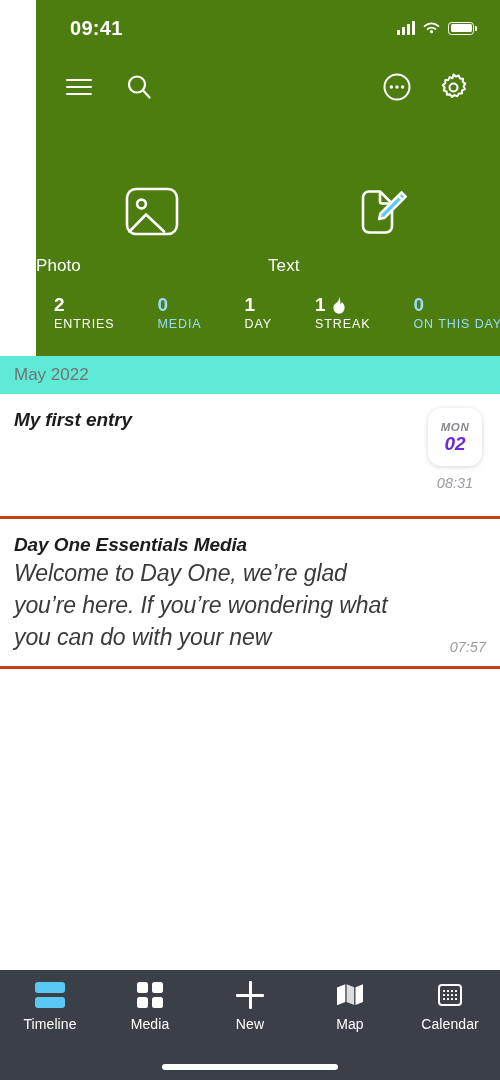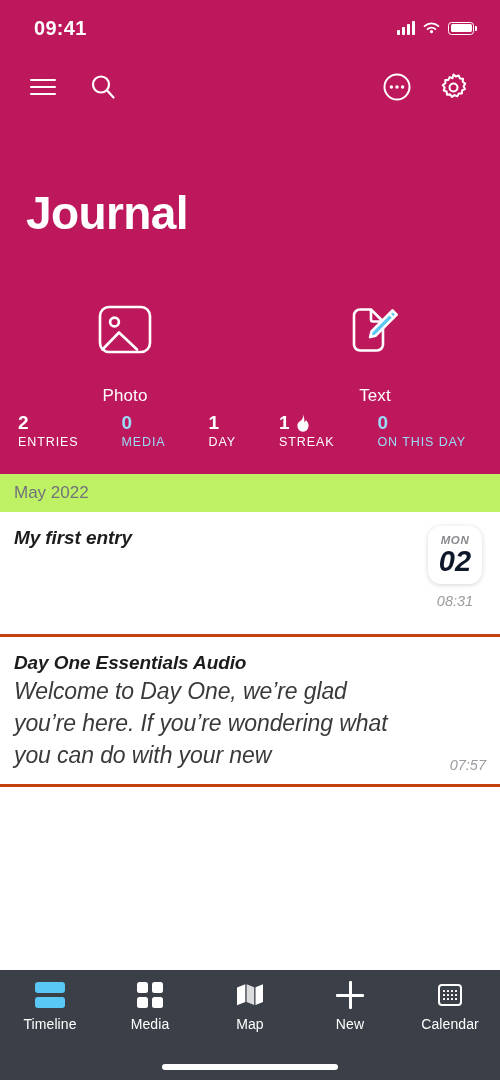--- a/index.html
+++ b/index.html
@@ -13,7 +13,7 @@
   .phone { position:relative; width:500px; height:1080px; display:flex; flex-direction:column; background:#ffffff; }
 
   
-  .hero { background:#be185d; color:#fff; flex:0 0 auto; position:relative; }
+  .hero { background:#4d7c0f; color:#fff; flex:0 0 auto; position:relative;margin-left:36px; }
 
   
   .statusbar { height:56px; display:flex; align-items:center; justify-content:space-between; padding:0 26px 0 34px; }

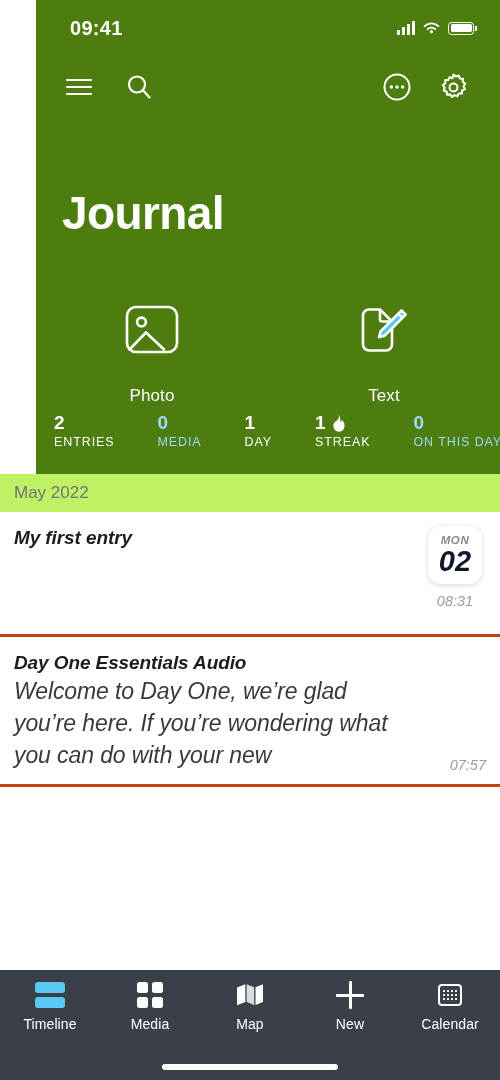--- a/index.html
+++ b/index.html
@@ -155,9 +155,6 @@
       </div>
     </div>
 
-    <div class="title-wrap">
-      <div class="app-title">Journal</div>
-    </div>
 
     <div class="actions">
 

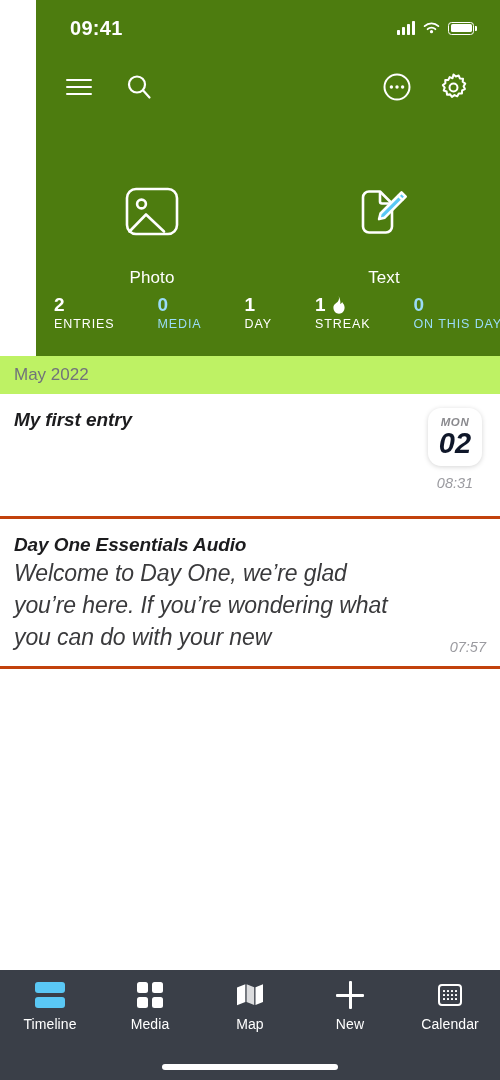--- a/index.html
+++ b/index.html
@@ -43,7 +43,7 @@
 
   
   .actions { display:flex; padding:64px 0 0 0; height:176px; }
-  .action { flex:1; display:flex; flex-direction:column; align-items:center; gap:26px; cursor:pointer; }
+  .action { flex:1; display:flex; flex-direction:column; gap:14px; cursor:pointer; }
   .action-label { font-size:17px; color:#fff; letter-spacing:.1px; }
   .action-ico { height:60px; display:flex; align-items:center; justify-content:center; }
 

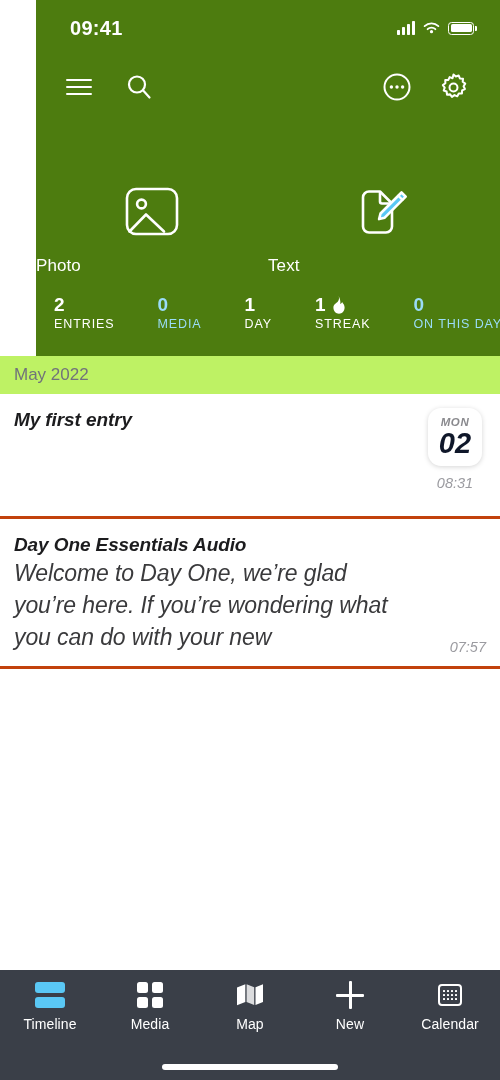--- a/index.html
+++ b/index.html
@@ -57,7 +57,7 @@
 
   
   .list { flex:1 1 auto; background:#fff; overflow:hidden; }
-  .section-head { background:#bef264; padding:9px 14px 9px 14px; font-size:17px; color:#71737a; }
+  .section-head { background:#5eead4; padding:9px 14px 9px 14px; font-size:17px; color:#71737a; }
 
   .entry { position:relative; border-bottom:3px solid #c2410c; padding:14px 14px 12px 14px; cursor:pointer; background:#fff;font-style:italic; }
   .entry-title { font-size:19px; font-weight:700; color:#1c1c1e; line-height:1.28; letter-spacing:-.1px; }

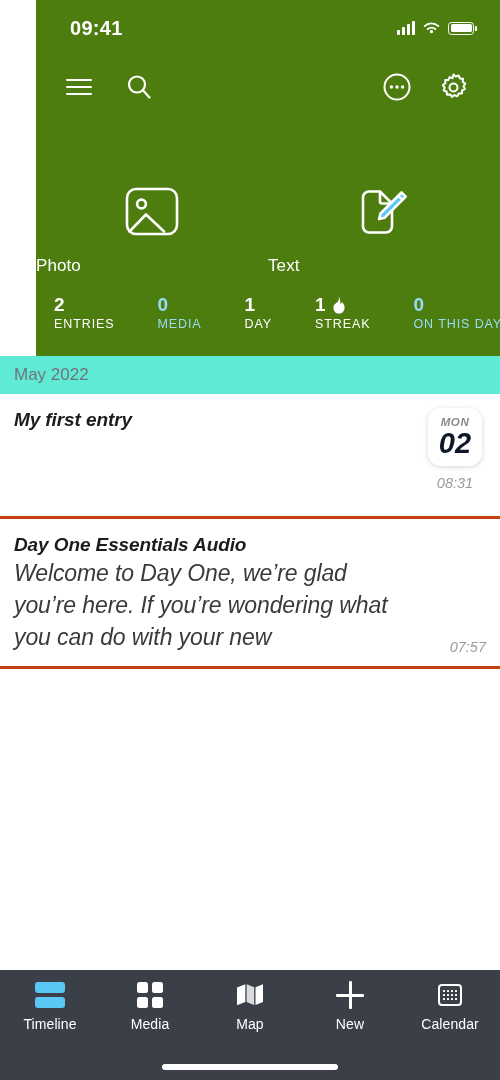--- a/index.html
+++ b/index.html
@@ -65,7 +65,7 @@
   .entry-meta { position:absolute; right:14px; top:14px; width:62px; display:flex; flex-direction:column; align-items:center; }
   .datecard { width:54px; height:58px; background:#fff; border-radius:13px; box-shadow:0 1px 5px rgba(0,0,0,.17); display:flex; flex-direction:column; align-items:center; justify-content:center; gap:1px; }
   .dc-dow { font-size:11.5px; font-weight:600; color:#8a8a8e; letter-spacing:.6px; }
-  .dc-day { font-size:29px; font-weight:700; color:#0f172a; line-height:1; }
+  .dc-day { font-size:19px; font-weight:700; color:#6d28d9; line-height:1; }
   .entry-time { font-size:14.5px; color:#9b9ba0; margin-top:9px; }
   .entry.tall { min-height:125px; }
   .entry-time-right { position:absolute; right:14px; bottom:11px; font-size:14.5px; color:#9b9ba0; }

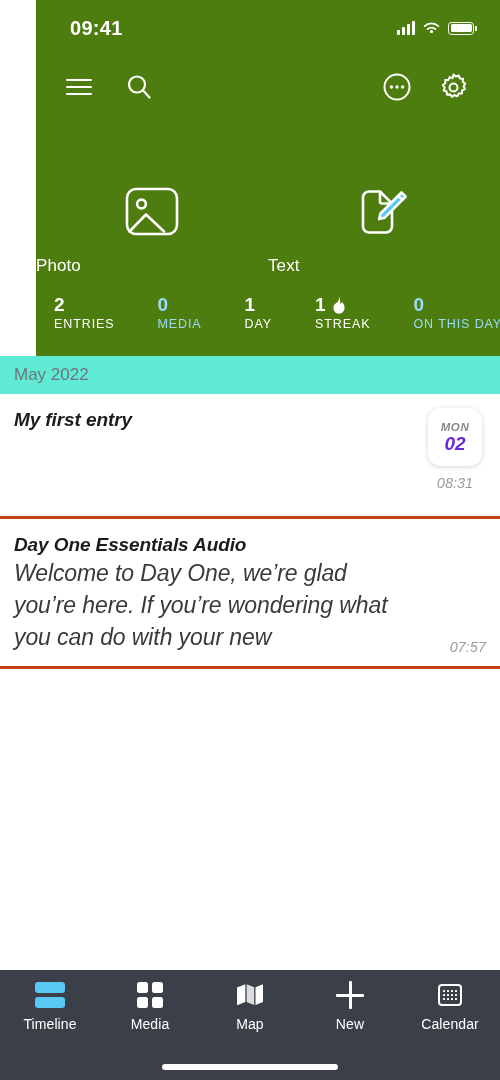--- a/index.html
+++ b/index.html
@@ -243,7 +243,7 @@
     </div>
 
     <div class="entry tall">
-      <div class="entry-title">Day One Essentials Audio</div>
+      <div class="entry-title">Day One Essentials Media</div>
       <div class="entry-prev">Welcome to Day One, we’re glad you’re here. If you’re wondering what you can do with your new</div>
       <div class="entry-time-right">07:57</div>
     </div>

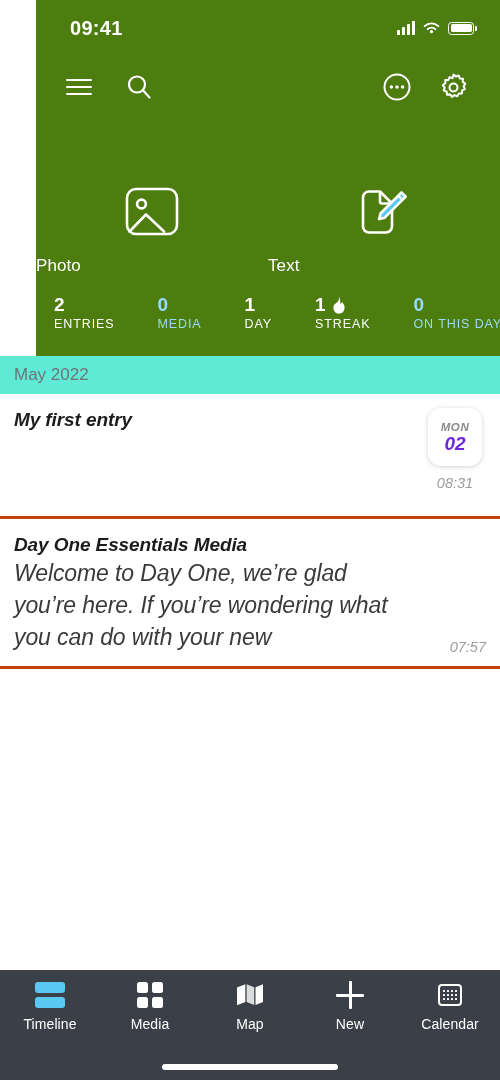--- a/index.html
+++ b/index.html
@@ -278,6 +278,13 @@
 
       <div class="tab">
         <div class="tab-ico">
+          <span class="plus"></span>
+        </div>
+        <div class="tab-lbl">New</div>
+      </div>
+
+      <div class="tab">
+        <div class="tab-ico">
           <svg width="28" height="24" viewBox="0 0 28 24">
             <path d="M1 4.5 L9.3 1.2 V19 L1 22.3 Z" fill="#fff"></path>
             <path d="M10.6 1.2 L18.2 4.2 V22 L10.6 19 Z" fill="#fff" opacity=".82"></path>
@@ -289,13 +296,6 @@
 
       <div class="tab">
         <div class="tab-ico">
-          <span class="plus"></span>
-        </div>
-        <div class="tab-lbl">New</div>
-      </div>
-
-      <div class="tab">
-        <div class="tab-ico">
           <span class="cal">
               <i></i>
               <i></i>

